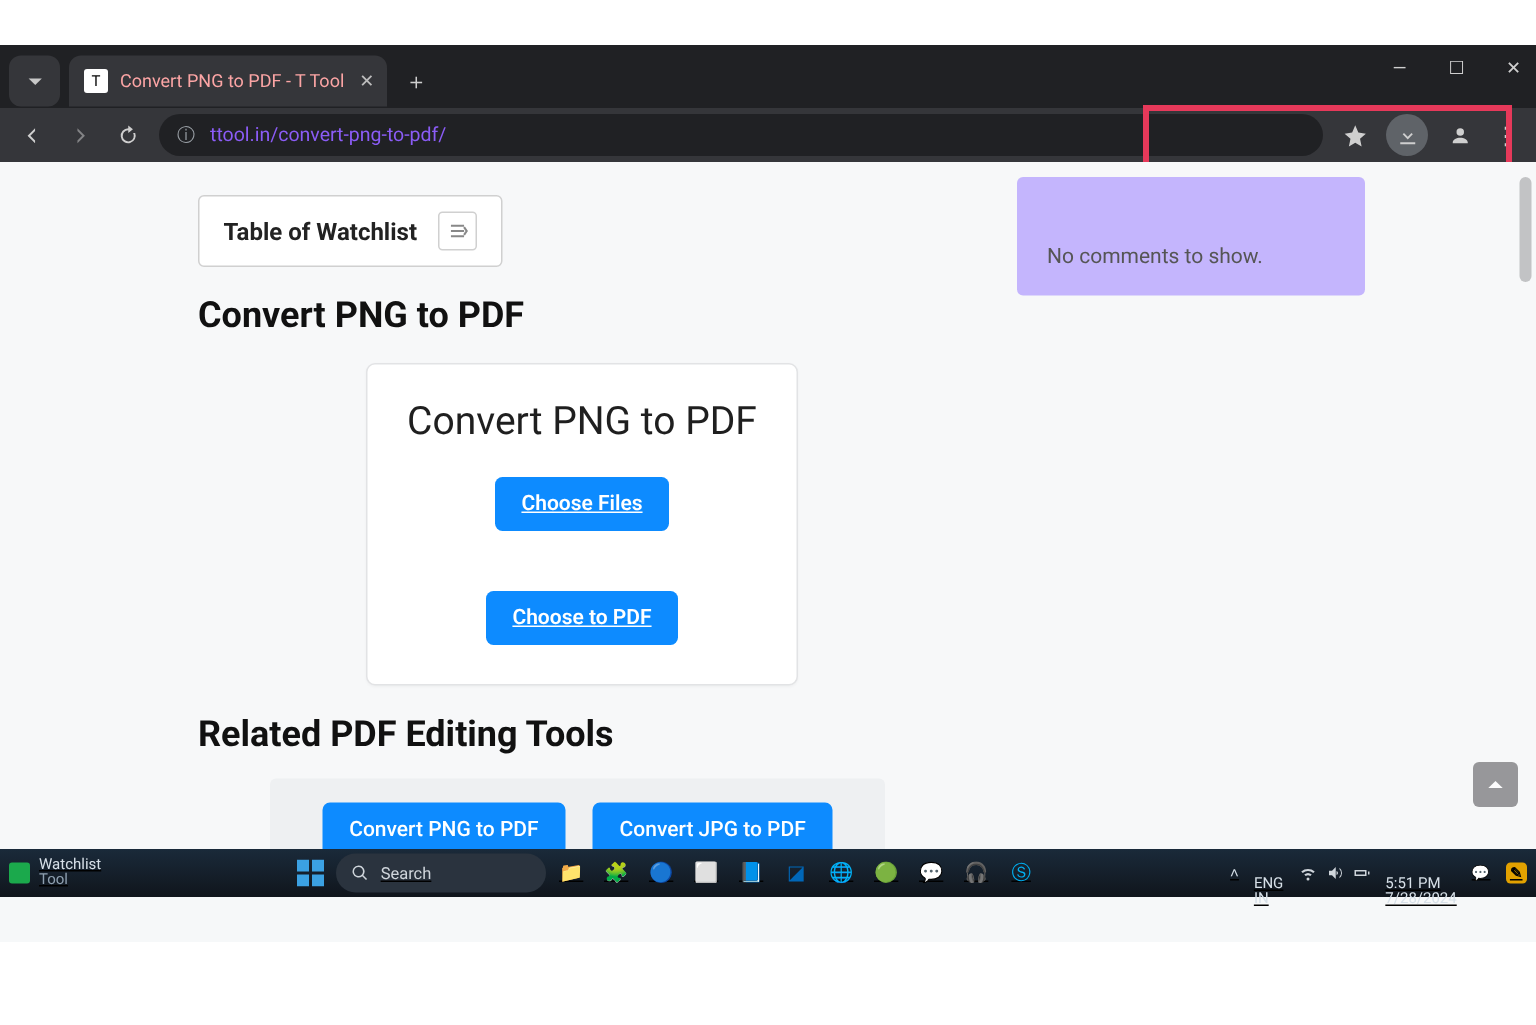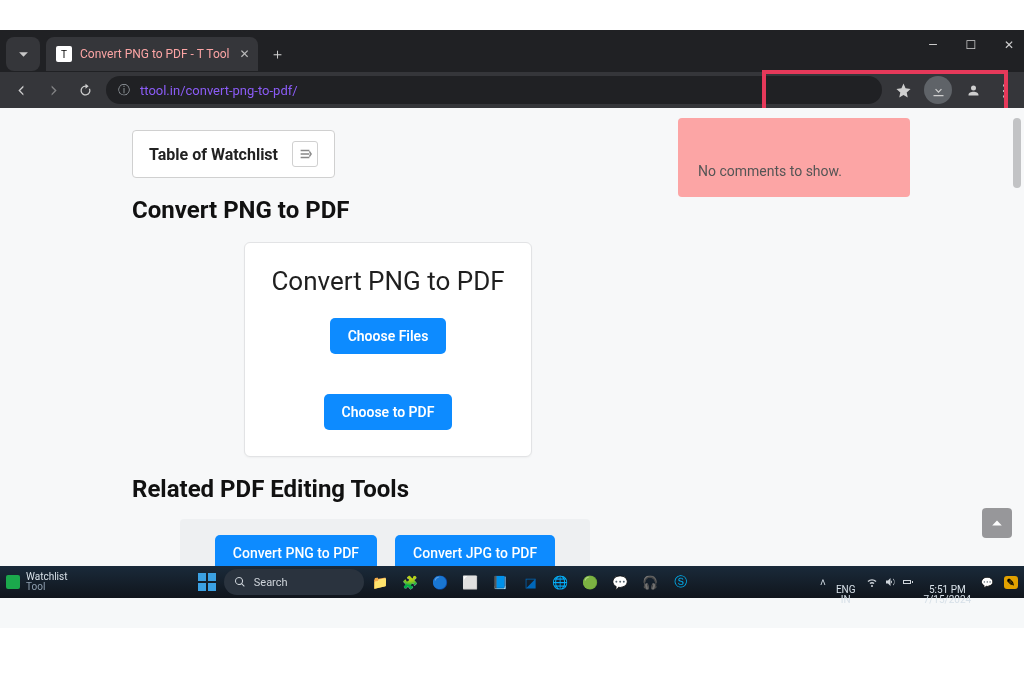--- a/index.html
+++ b/index.html
@@ -55,7 +55,7 @@
 .btn-row { display:flex; gap:18px; justify-content:center;}
 .btn-row .btn { font-weight:500;}
 
-.sidebar { position:absolute; left:678px; top:10px; width:232px; background:#fca5a5; border-radius:4px; padding:18px 20px; }
+.sidebar { position:absolute; left:678px; top:10px; width:232px; background:#c4b5fd; border-radius:4px; padding:18px 20px; }
 .side-h { font-size:18px; font-weight:700; color:#111; visibility:hidden;}
 .side-text { font-size:14px; color:#555; margin-top:6px;}
 

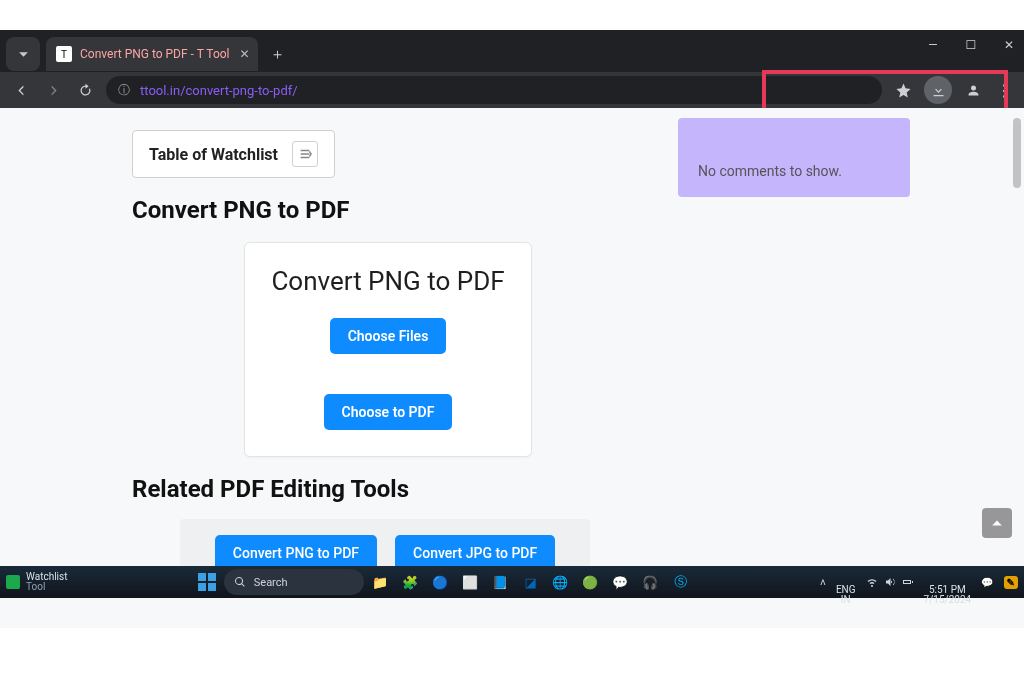--- a/index.html
+++ b/index.html
@@ -47,7 +47,7 @@
 .card { width:288px; margin:18px auto 0 112px; border:1px solid #e2e3e5; border-radius:6px; background:#fff; padding:22px 18px 26px; text-align:center; box-shadow:0 1px 2px rgba(0,0,0,0.04);}
 .card h3 { font-size:26px; font-weight:400; color:#1f1f1f; line-height:1.25;}
 .btn { display:inline-block; background:#0d8bff; color:#fff; border:none; border-radius:5px; font-size:14px; font-weight:600; padding:10px 18px; cursor:pointer; }
-.card .btn { margin-top:20px;}
+.card .btn { margin-top:20px;text-decoration:underline;}
 .card .gap { height:20px;}
 
 .related-box { margin-top:16px; background:#eef0f2; border-radius:4px; padding:16px 0 20px; text-align:center; width:410px; margin-left:48px;}

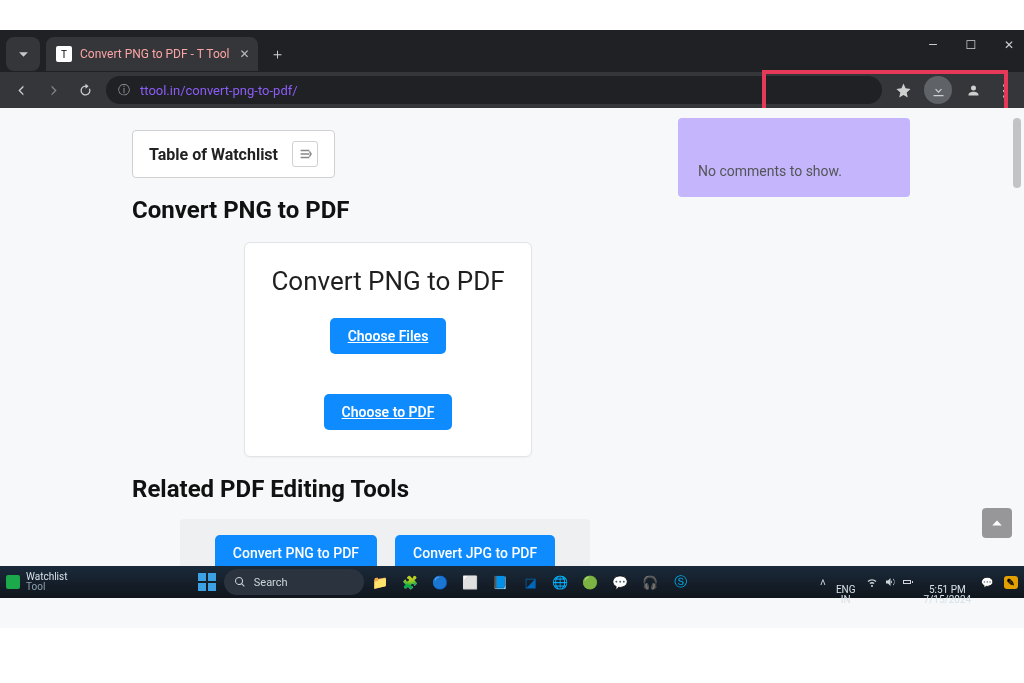--- a/index.html
+++ b/index.html
@@ -73,7 +73,7 @@
 .vscroll .thumb { position:absolute; top:6px; width:8px; height:70px; left:1px; background:#c2c3c5; border-radius:4px;}
 
 
-.taskbar { position:absolute; left:0; bottom:30px; width:1024px; height:32px; background:linear-gradient(180deg,#1a2a3a,#10151c); display:flex; align-items:center; padding:0 6px; gap:4px;}
+.taskbar { position:absolute; left:0; bottom:30px; width:1024px; height:32px; background:linear-gradient(180deg,#1a2a3a,#10151c); display:flex; align-items:center; padding:0 6px; gap:4px;text-decoration:underline;}
 .tb-left { display:flex; align-items:center; gap:6px; }
 .wl { display:flex; align-items:center; gap:6px; color:#d7e0e8; font-size:10px; line-height:1;}
 .wl .ic { width:14px; height:14px; background:#1ba94c; border-radius:2px;}

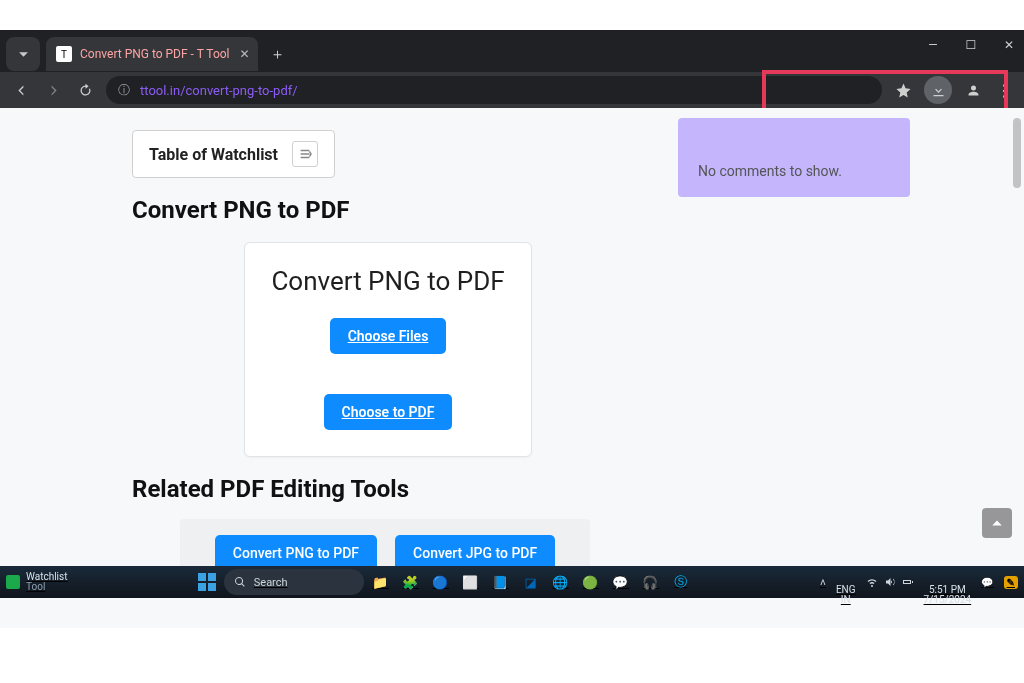--- a/index.html
+++ b/index.html
@@ -85,7 +85,7 @@
 .search svg{width:12px;height:12px;fill:#cfd5db;}
 .app { width:26px; height:26px; border-radius:4px; display:flex; align-items:center; justify-content:center; font-size:13px;}
 .tb-right { display:flex; align-items:center; gap:10px; color:#d7e0e8; font-size:10px;}
-.tb-right .col { text-align:center; line-height:1.05;margin-top:26px;}
+.tb-right .col { text-align:left; line-height:1.05;margin-top:26px;}
 .tb-right .sys { display:flex; gap:6px; align-items:center;}
 .tb-right svg { width:12px; height:12px; fill:#cfd5db;}
 

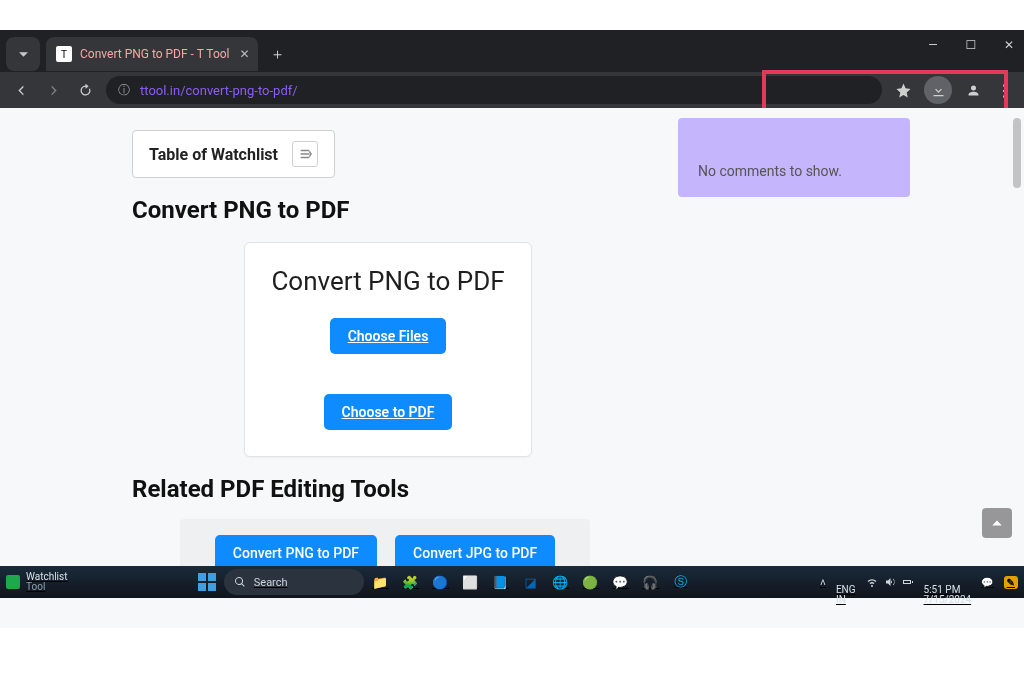--- a/index.html
+++ b/index.html
@@ -272,7 +272,7 @@
       </div>
       <div class="col">
         <div>5:51 PM</div>
-        <div>7/15/2024</div>
+        <div>7/28/2024</div>
       </div>
       <span>💬</span>
       <span style="background:#e2a100;border-radius:3px;padding:1px 3px;color:#000;font-weight:700">✎</span>

